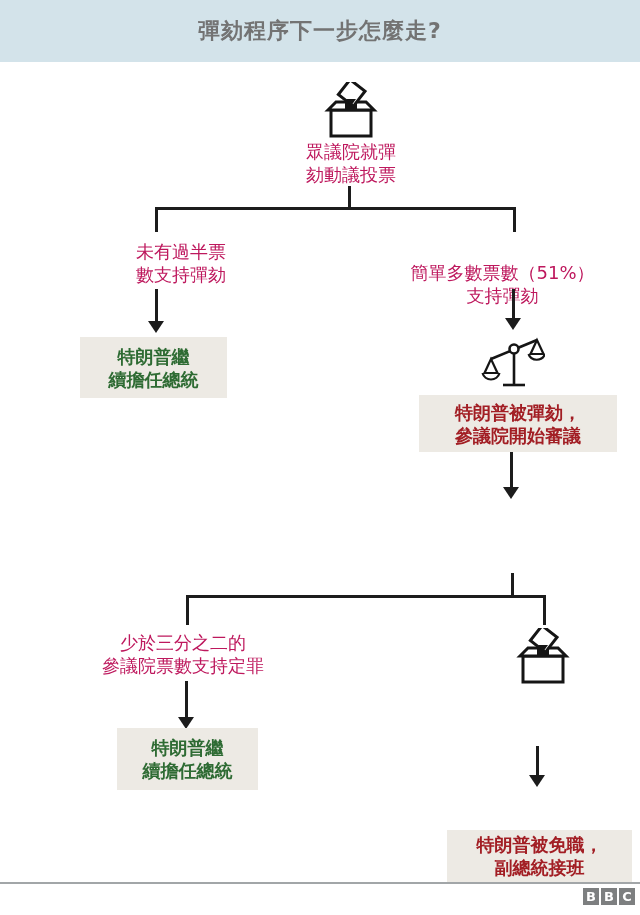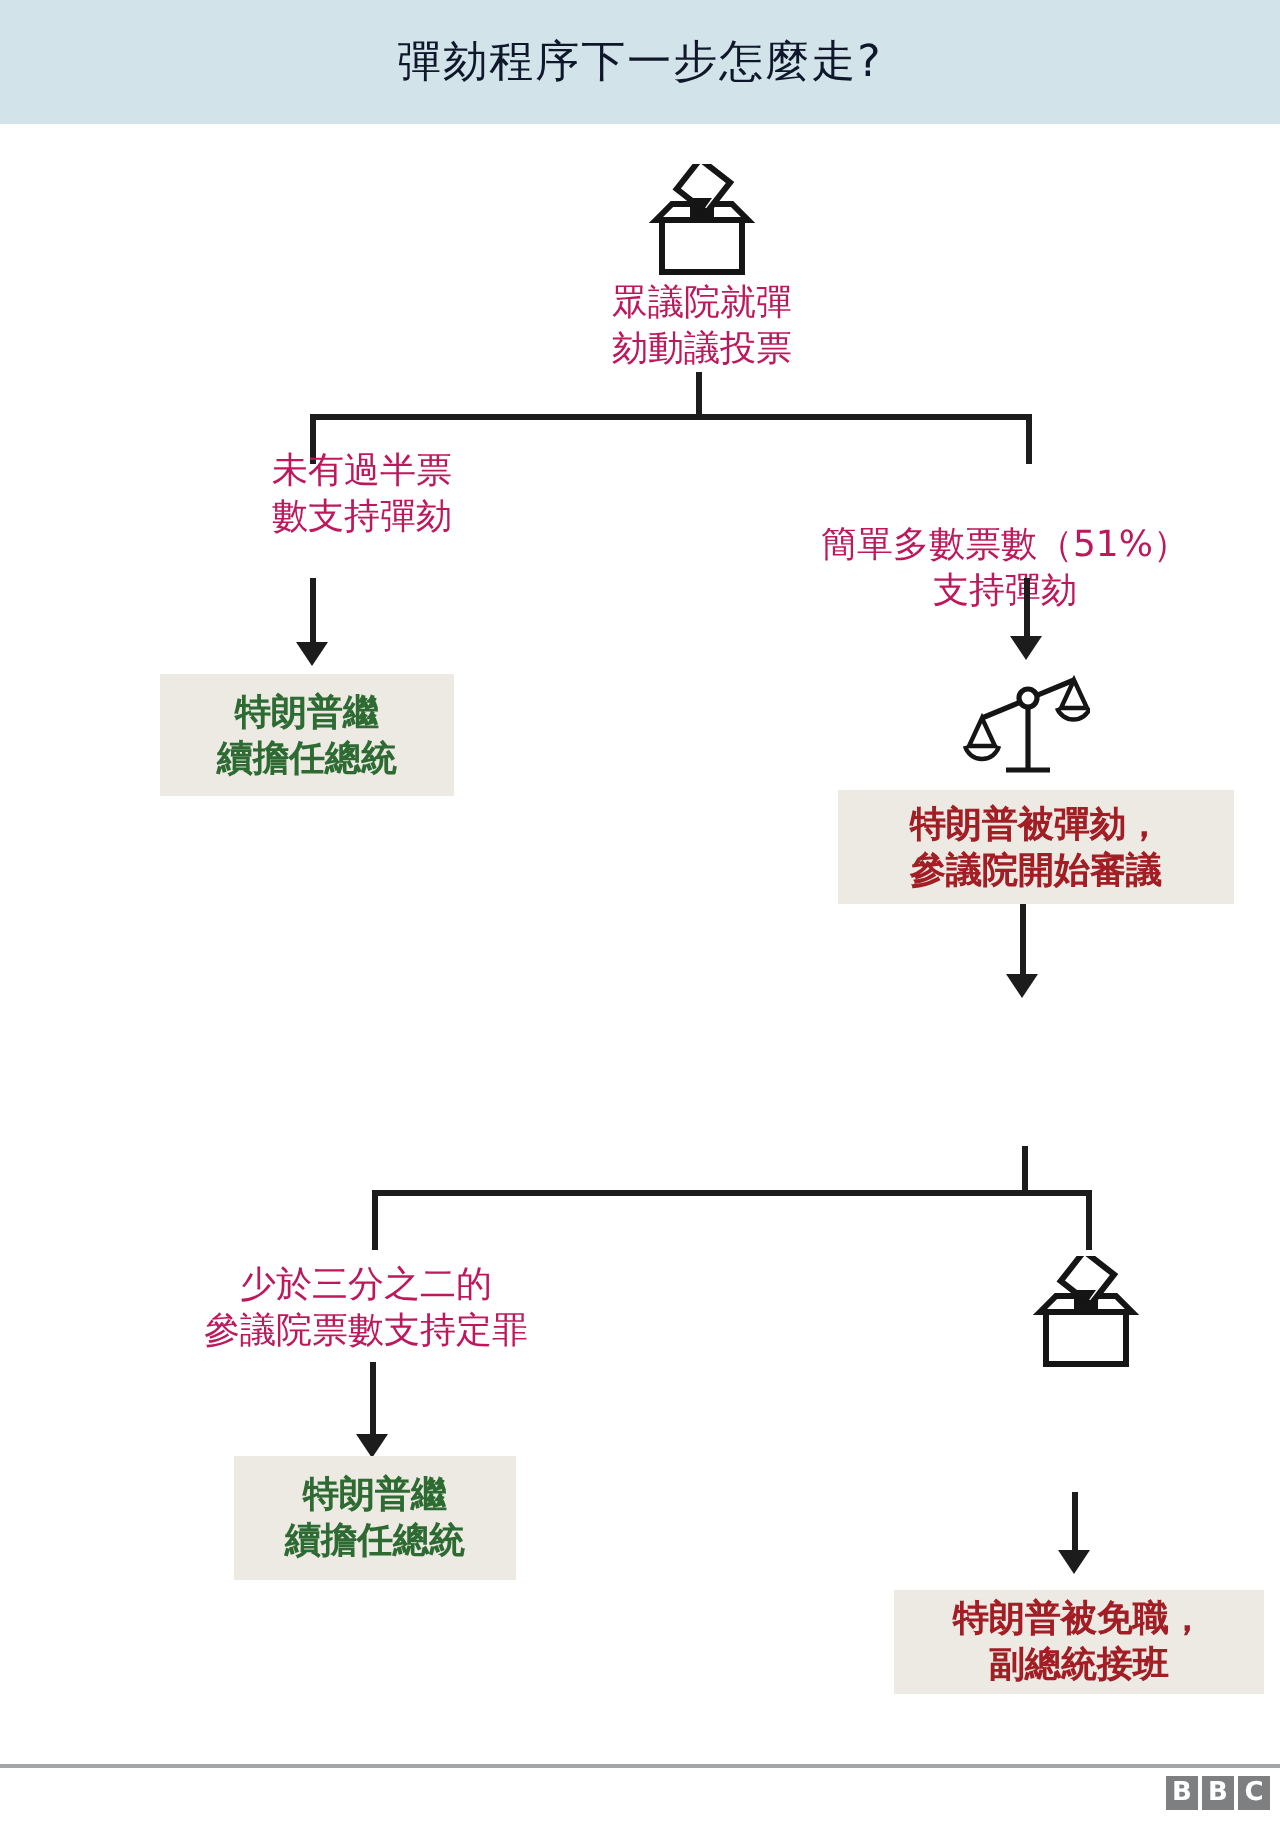--- a/index.html
+++ b/index.html
@@ -12,7 +12,7 @@
     position:absolute;left:0;top:0;width:640px;height:62px;
     background:#d3e3ea;display:flex;align-items:center;justify-content:center;
   }
-  .header .title{font-size:22px;font-weight:normal;color:#0f172a;letter-spacing:1px;}
+  .header .title{font-size:22px;font-weight:bold;color:#737373;letter-spacing:1px;}
   .vline{position:absolute;width:3px;background:#1c1c1c;}
   .hline{position:absolute;height:3px;background:#1c1c1c;}
   .arrowhead{

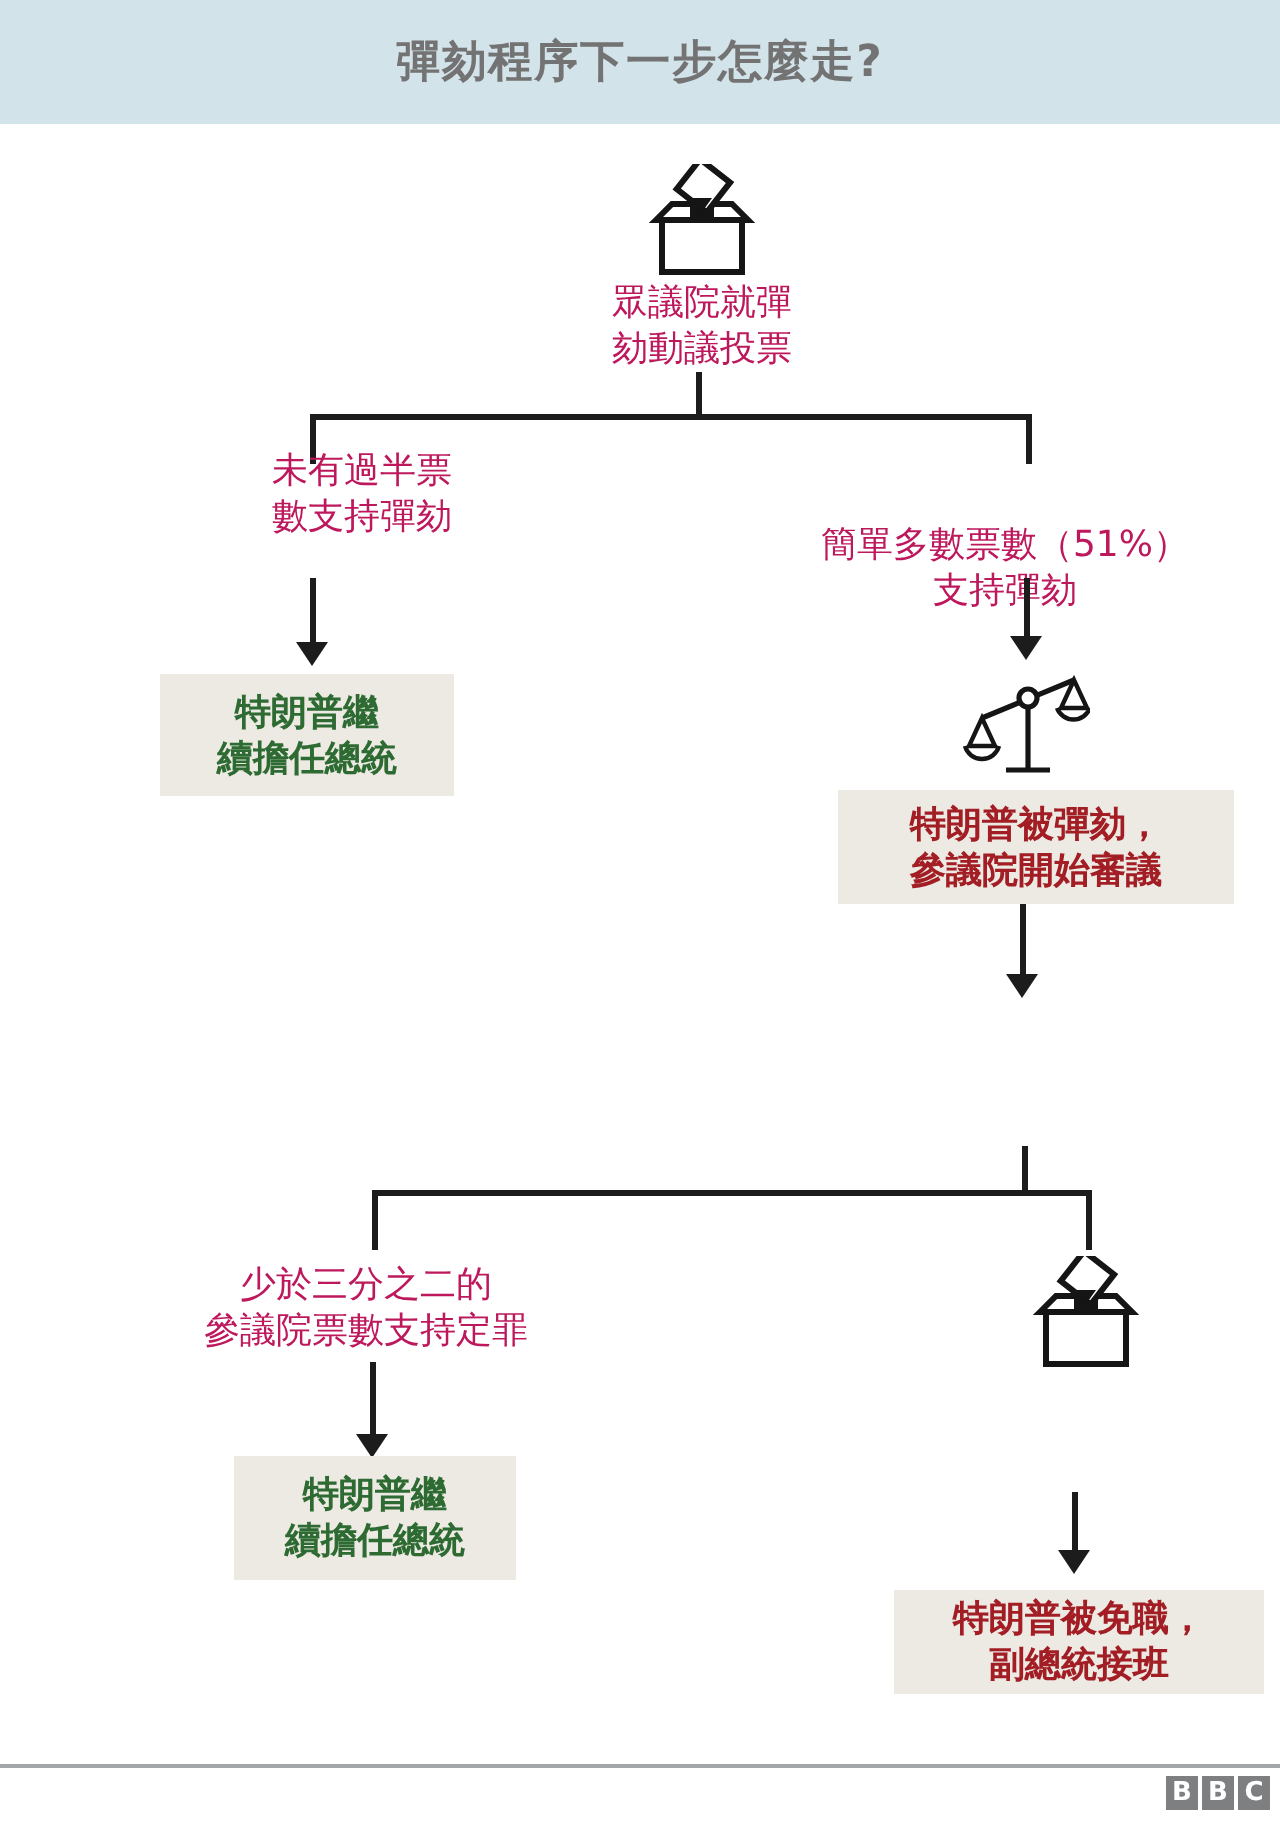--- a/index.html
+++ b/index.html
@@ -66,7 +66,7 @@
   <div class="vline" style="left:155px;top:207px;height:25px;"></div>
   <div class="vline" style="left:513px;top:207px;height:25px;"></div>
 
-  <div class="cond" style="left:111px;top:224px;width:140px;">未有過半票
+  <div class="cond" style="left:111px;top:240px;width:140px;">未有過半票
 數支持彈劾</div>
   <div class="vline" style="left:155px;top:289px;height:33px;"></div>
   <div class="arrowhead" style="left:148px;top:321px;"></div>

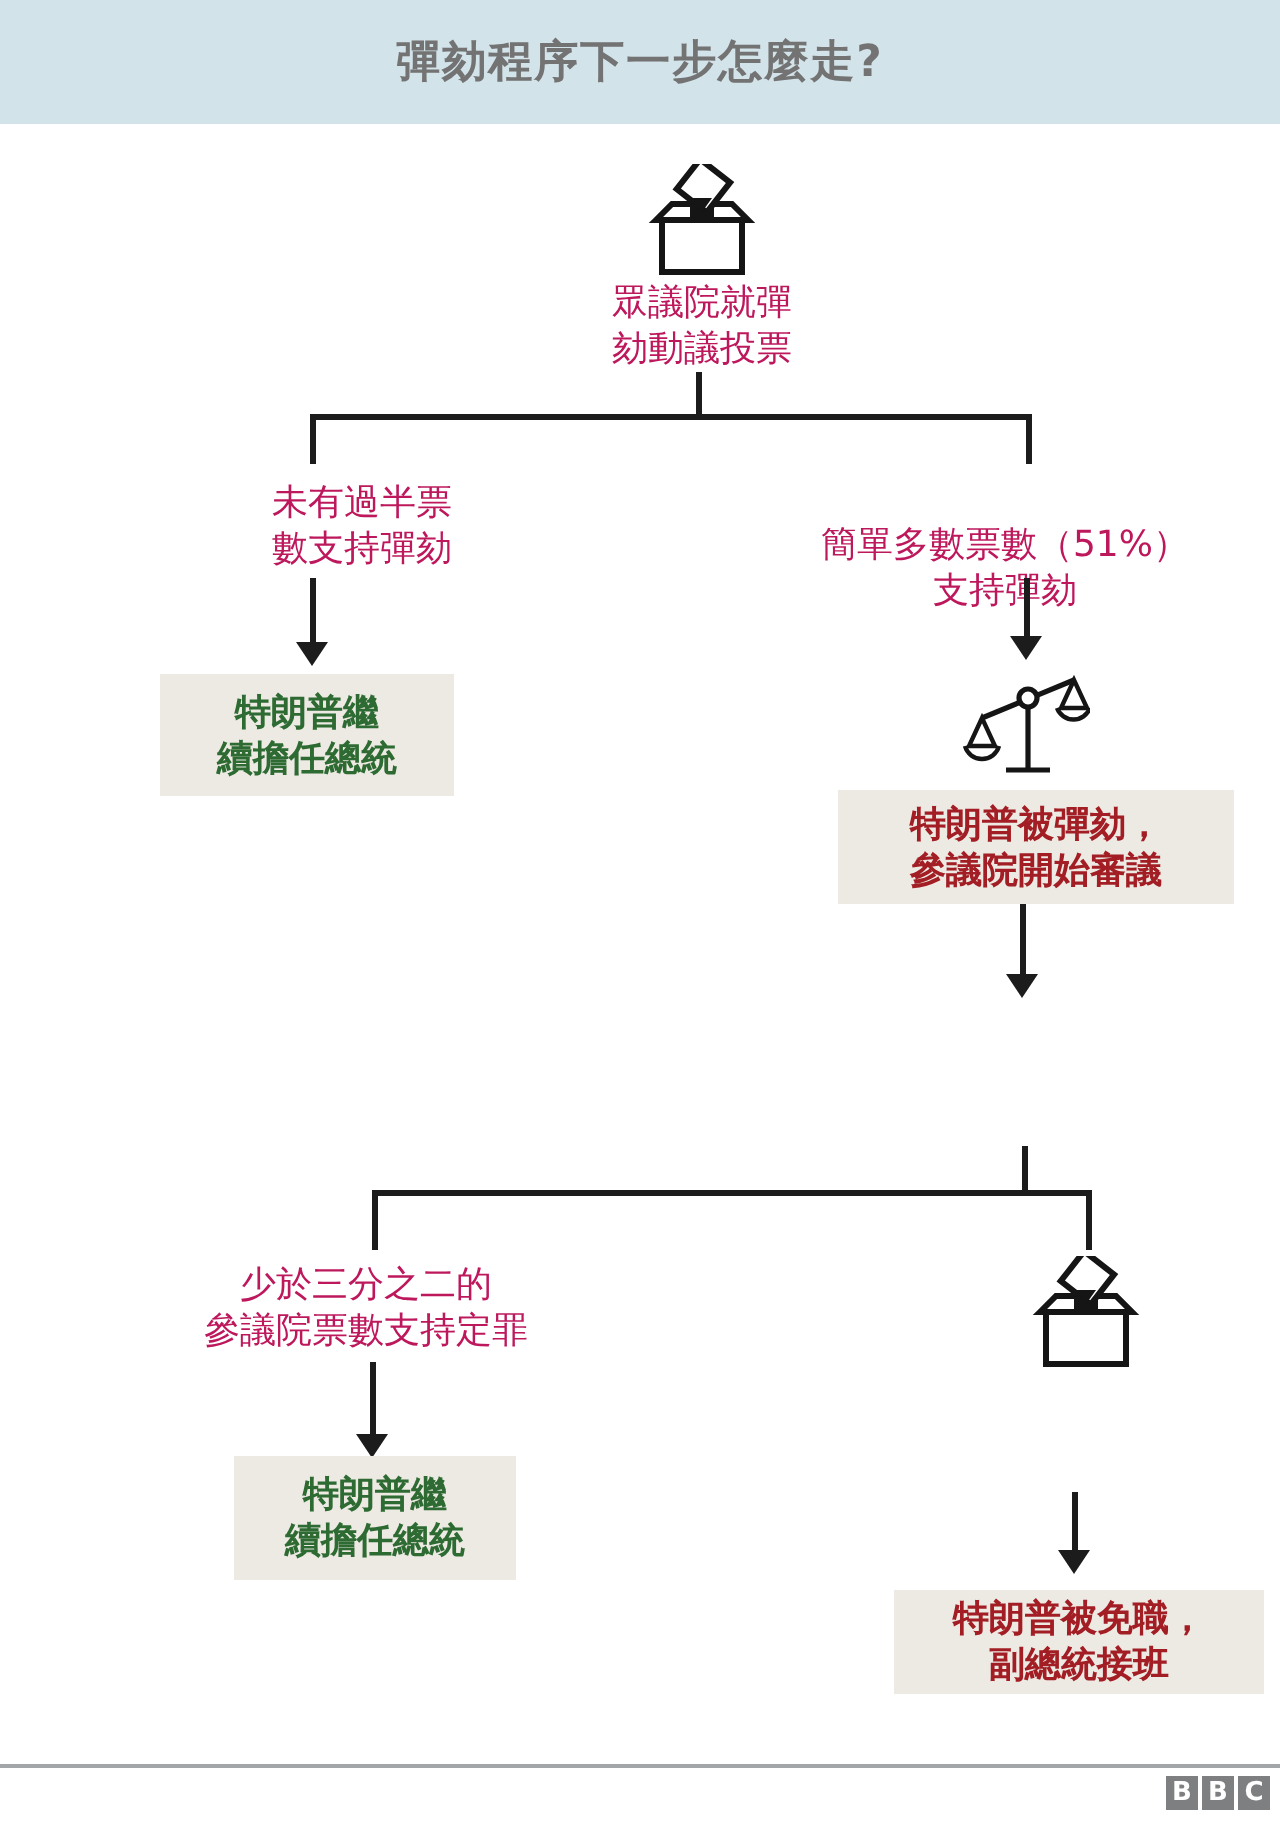--- a/index.html
+++ b/index.html
@@ -121,7 +121,7 @@
 
   <div class="vline" style="left:536px;top:746px;height:30px;"></div>
   <div class="arrowhead" style="left:529px;top:775px;"></div>
-  <div class="outcome negative" style="left:447px;top:795px;width:185px;height:52px;">特朗普被免職，
+  <div class="outcome negative" style="left:447px;top:830px;width:185px;height:52px;">特朗普被免職，
 副總統接班</div>
 
   <div class="footer-line"></div>

